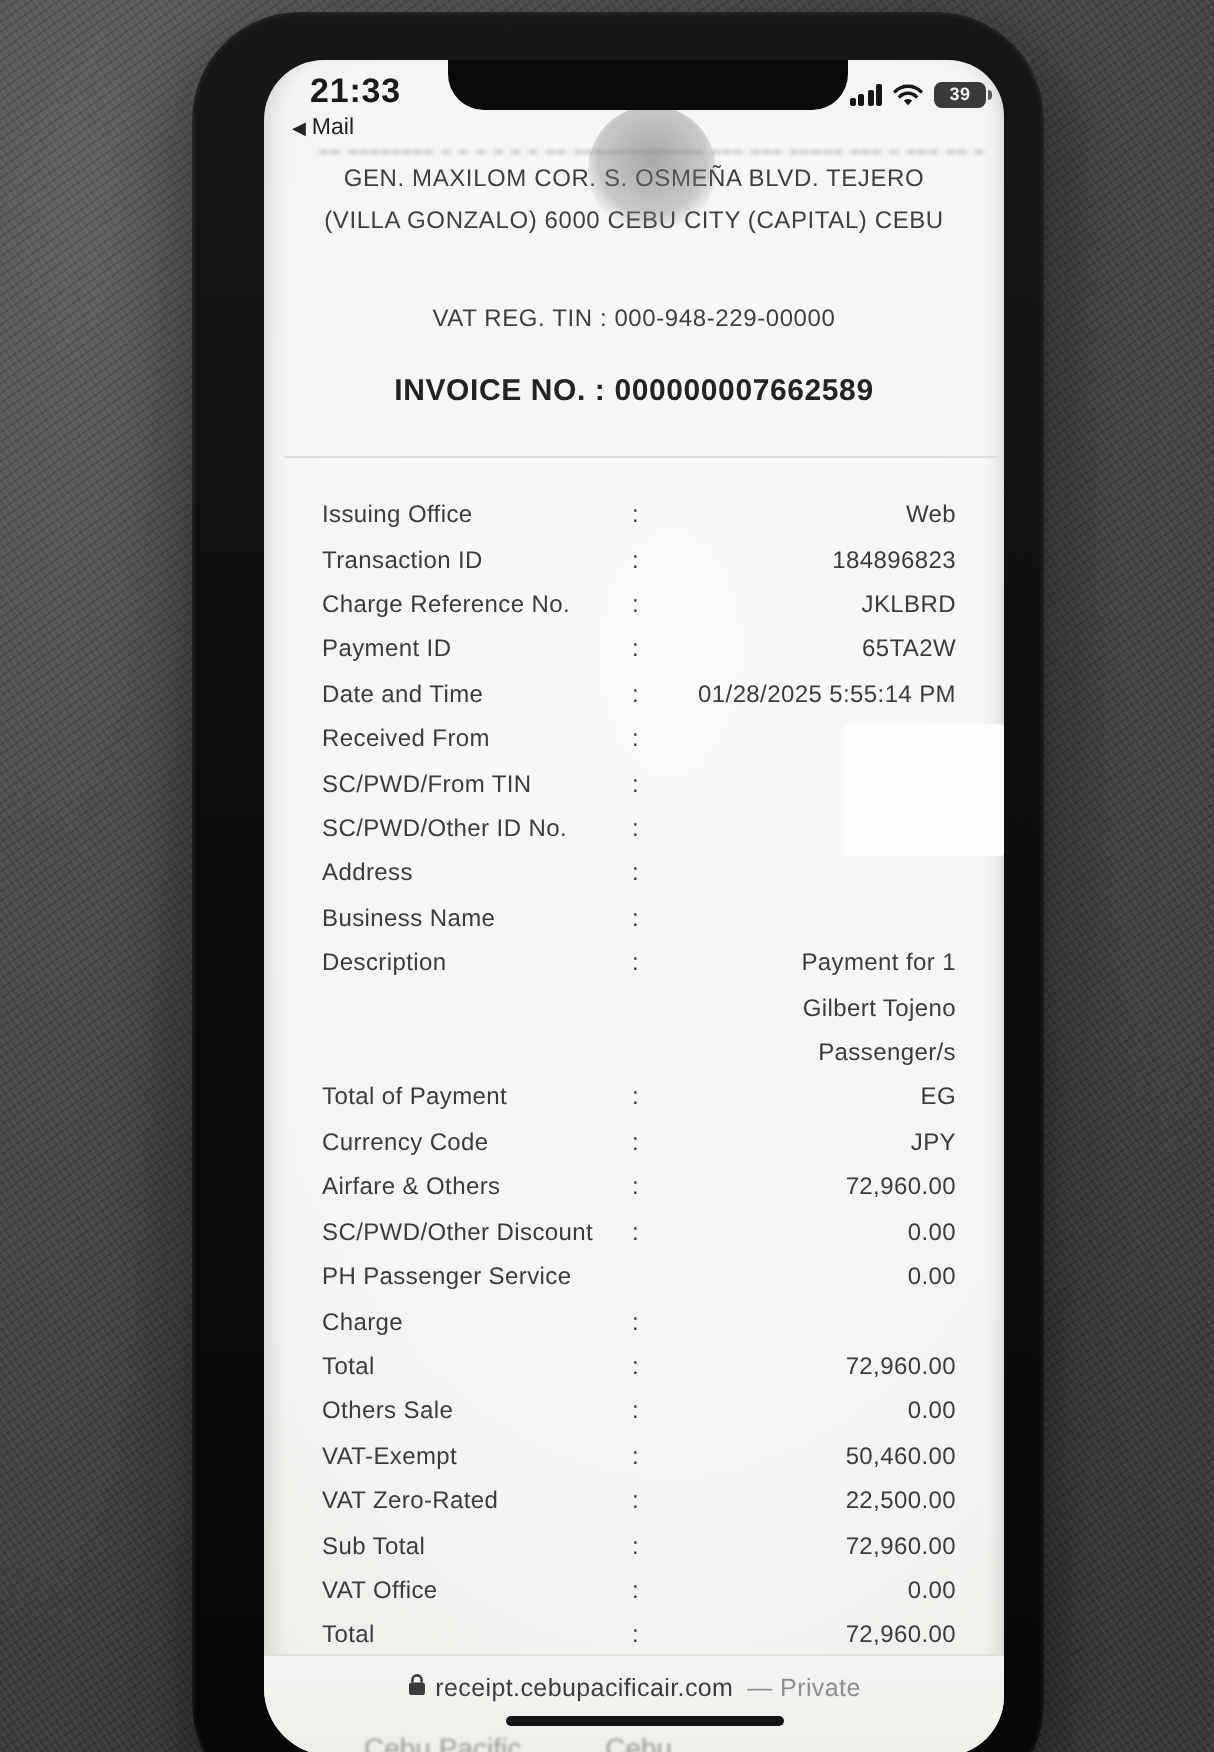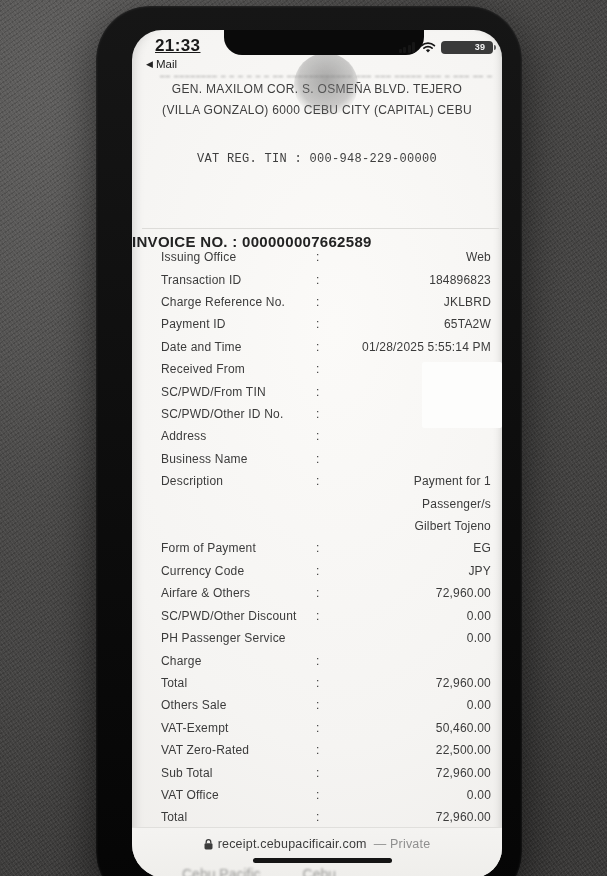--- a/index.html
+++ b/index.html
@@ -34,7 +34,7 @@
   }
   .soft{filter:blur(.2px);}
   
-  .time{position:absolute;left:23px;top:6px;font-size:17px;font-weight:700;color:#1a1a1a;letter-spacing:.4px;z-index:7;text-decoration:underline;}
+  .time{position:absolute;left:23px;top:6px;font-size:17px;font-weight:700;color:#1a1a1a;letter-spacing:.4px;z-index:7;}
   .back-mail{position:absolute;left:14px;top:28px;font-size:11.5px;color:#222;z-index:7;display:flex;align-items:center;gap:3px;}
   .back-chevron{font-size:9px;line-height:1;}
   .status-icons{position:absolute;right:9px;top:11px;display:flex;align-items:center;gap:5px;z-index:7;}

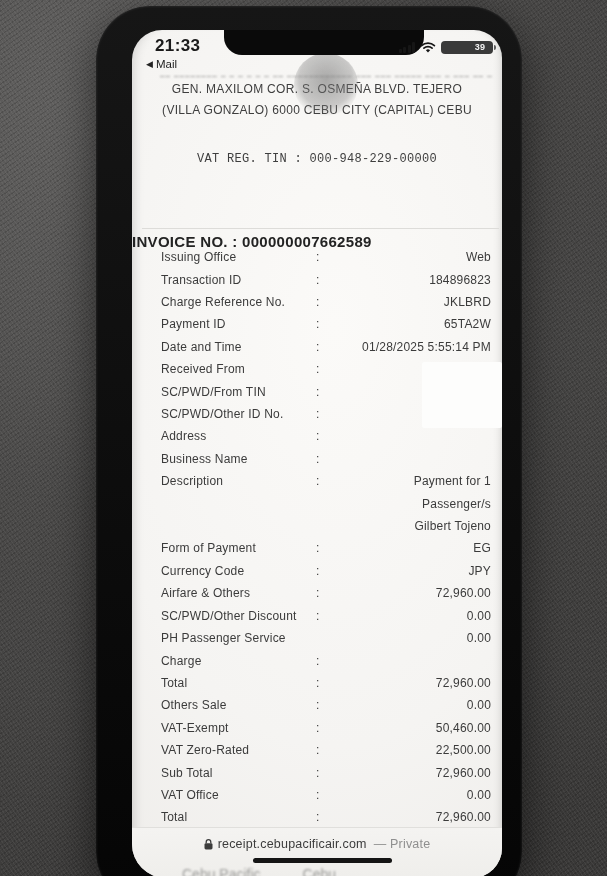--- a/index.html
+++ b/index.html
@@ -42,7 +42,7 @@
   .sig i{display:block;width:3px;background:#161616;border-radius:1px;}
   .wifi svg{display:block;}
   .batt{position:relative;width:26px;height:13px;border-radius:4px;background:#3a3a3a;color:#f2f2f2;
-    font-size:9px;font-weight:700;text-align:center;line-height:13.5px;letter-spacing:.3px;padding-left:26px;}
+    font-size:9px;font-weight:700;text-align:center;line-height:13.5px;letter-spacing:.3px;}
   .batt::after{content:"";position:absolute;right:-3px;top:4px;width:2px;height:5px;background:#5c5c5c;border-radius:0 2px 2px 0;}
   
   .blurline{

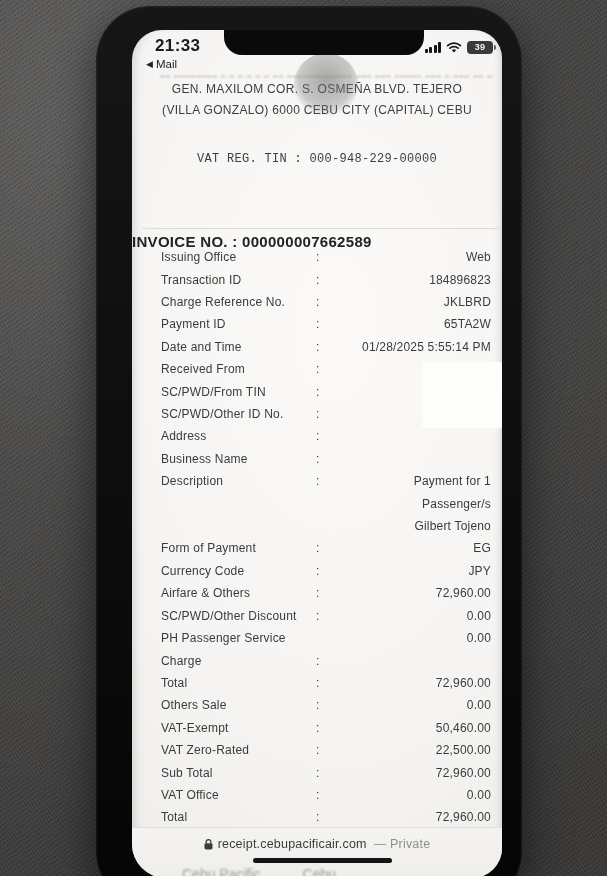--- a/index.html
+++ b/index.html
@@ -51,7 +51,7 @@
     filter:blur(1.1px);
   }
   .addr{position:absolute;top:49px;left:0;right:0;text-align:center;font-size:12px;line-height:20.5px;color:#3e3e3e;letter-spacing:.3px;}
-  .vat{position:absolute;top:122px;left:0;right:0;text-align:center;font-size:12px;color:#3e3e3e;letter-spacing:.3px;font-family:Liberation Mono, monospace;}
+  .vat{position:absolute;top:122px;left:0;right:0;text-align:center;font-size:12px;color:#3e3e3e;letter-spacing:.3px;}
   .inv{position:absolute;top:157px;left:0;right:0;font-size:15px;font-weight:700;color:#232323;letter-spacing:.3px;margin-top:46px;}
   .divider{position:absolute;top:198px;left:10px;right:3px;height:1px;background:#dddcd9;}
   .redact{position:absolute;left:290px;top:332px;width:80px;height:66px;background:#fdfdfc;border-radius:2px;}

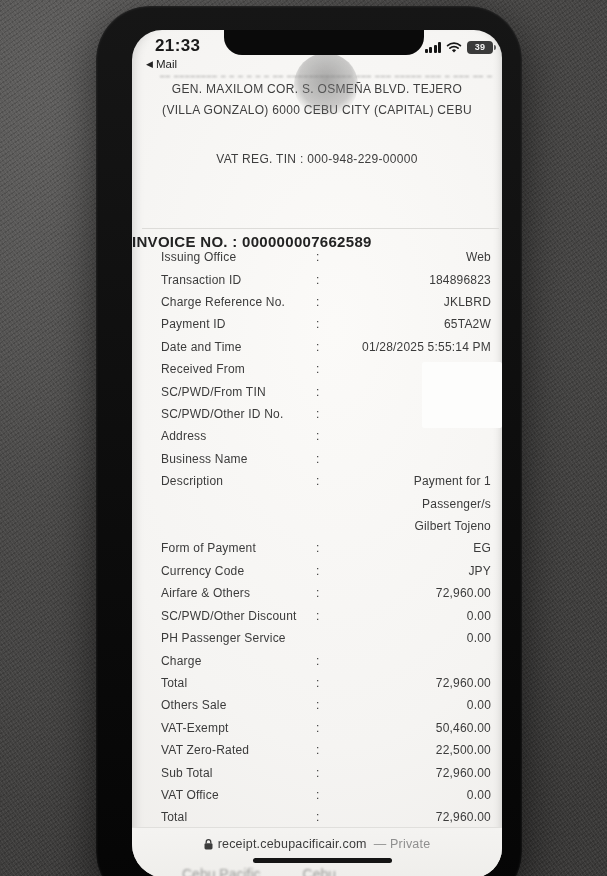--- a/index.html
+++ b/index.html
@@ -52,7 +52,7 @@
   }
   .addr{position:absolute;top:49px;left:0;right:0;text-align:center;font-size:12px;line-height:20.5px;color:#3e3e3e;letter-spacing:.3px;}
   .vat{position:absolute;top:122px;left:0;right:0;text-align:center;font-size:12px;color:#3e3e3e;letter-spacing:.3px;}
-  .inv{position:absolute;top:157px;left:0;right:0;font-size:15px;font-weight:700;color:#232323;letter-spacing:.3px;margin-top:46px;}
+  .inv{position:absolute;top:157px;left:0;right:0;text-align:center;font-size:15px;font-weight:700;color:#232323;letter-spacing:.3px;}
   .divider{position:absolute;top:198px;left:10px;right:3px;height:1px;background:#dddcd9;}
   .redact{position:absolute;left:290px;top:332px;width:80px;height:66px;background:#fdfdfc;border-radius:2px;}
   .rows{position:absolute;top:216px;left:0;right:4px;}

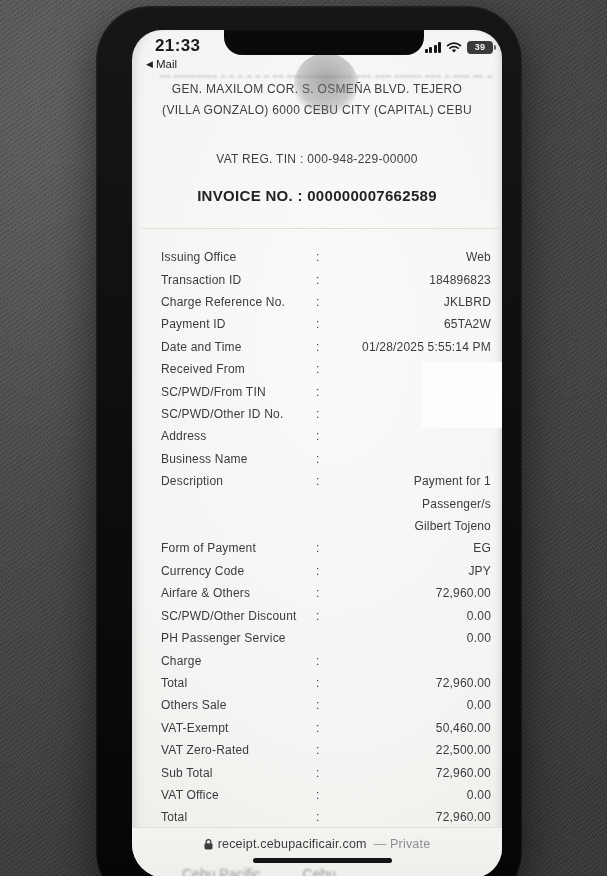--- a/index.html
+++ b/index.html
@@ -55,7 +55,7 @@
   .inv{position:absolute;top:157px;left:0;right:0;text-align:center;font-size:15px;font-weight:700;color:#232323;letter-spacing:.3px;}
   .divider{position:absolute;top:198px;left:10px;right:3px;height:1px;background:#dddcd9;}
   .redact{position:absolute;left:290px;top:332px;width:80px;height:66px;background:#fdfdfc;border-radius:2px;}
-  .rows{position:absolute;top:216px;left:0;right:4px;}
+  .rows{position:absolute;top:216px;left:0;right:17px;}
   .row{position:relative;height:22.42px;font-size:12px;color:#3b3b3b;letter-spacing:.2px;}
   .row .lbl{position:absolute;left:29px;top:50%;transform:translateY(-50%);white-space:nowrap;}
   .row .col{position:absolute;left:184px;top:50%;transform:translateY(-50%);}

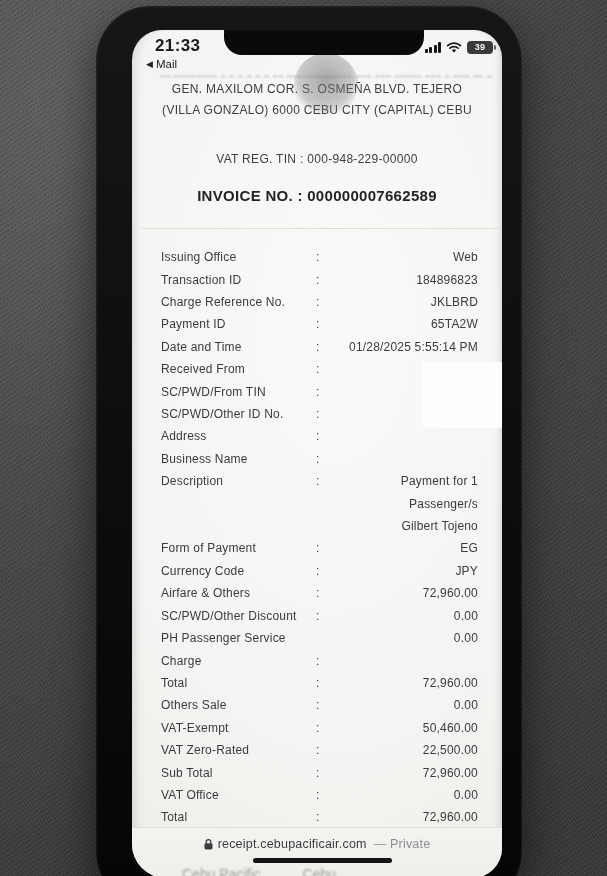--- a/index.html
+++ b/index.html
@@ -191,12 +191,12 @@
           <div class="row">
           <span class="lbl"></span>
           <span class="col"></span>
-          <span class="val">Passenger/s</span>
+          <span class="val">Gilbert Tojeno</span>
         </div>
           <div class="row">
           <span class="lbl"></span>
           <span class="col"></span>
-          <span class="val">Gilbert Tojeno</span>
+          <span class="val">Passenger/s</span>
         </div>
           <div class="row">
           <span class="lbl">Form of Payment</span>

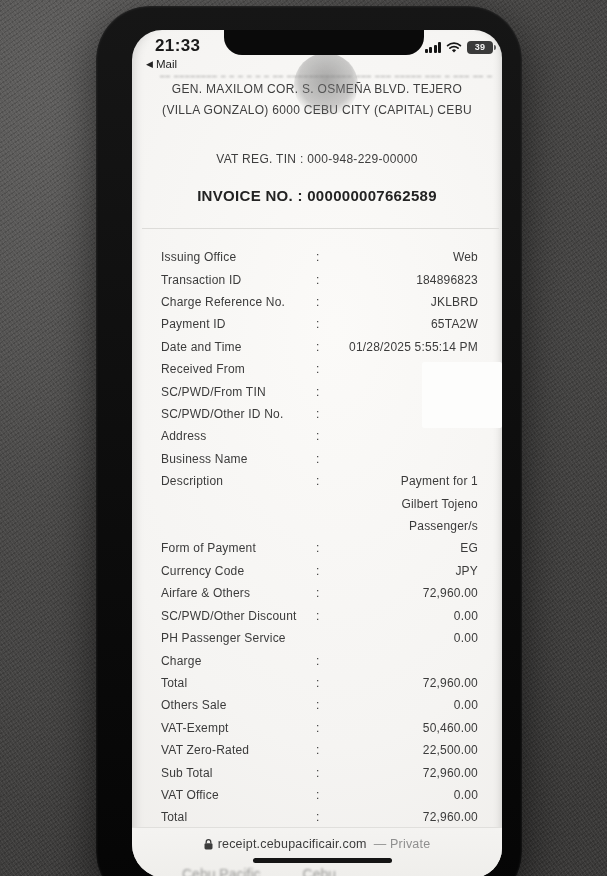--- a/index.html
+++ b/index.html
@@ -199,7 +199,7 @@
           <span class="val">Passenger/s</span>
         </div>
           <div class="row">
-          <span class="lbl">Form of Payment</span>
+          <span class="lbl">Total of Payment</span>
           <span class="col">:</span>
           <span class="val">EG</span>
         </div>

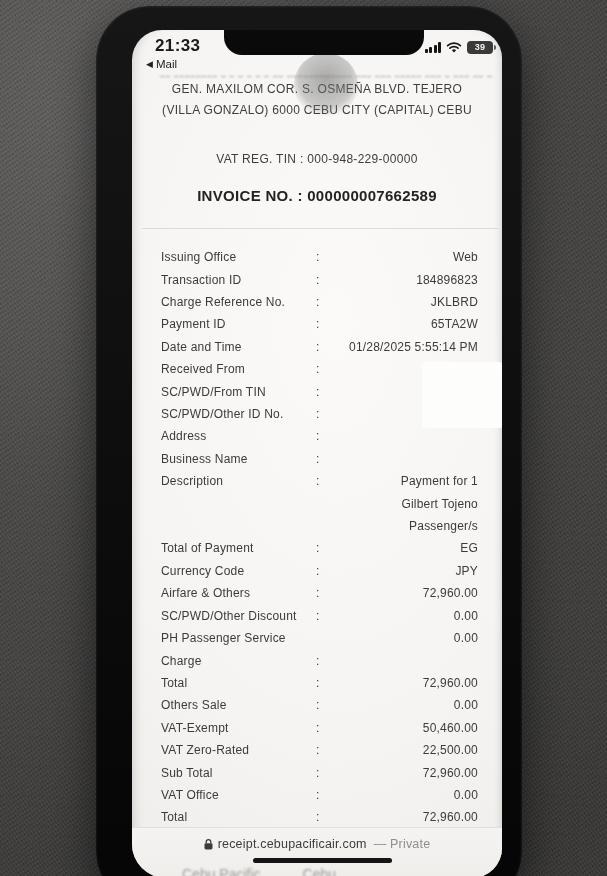--- a/index.html
+++ b/index.html
@@ -71,7 +71,7 @@
     background:linear-gradient(180deg,#f4f3f1,#efeeeb);
     border-top:1px solid #e0dfdc;z-index:4;
   }
-  .urlrow{position:absolute;top:9px;left:0;right:0;display:flex;justify-content:center;align-items:center;gap:5px;
+  .urlrow{position:absolute;top:9px;left:0;right:0;display:flex;justify-content:center;align-items:flex-start;gap:5px;
     font-size:12.5px;color:#3c3c3c;letter-spacing:.2px;}
   .urlrow .priv{color:#8f8f8f;margin-left:2px;}
   .home-bar{position:absolute;top:30px;left:calc(50% - 64px);width:139px;height:5px;border-radius:3px;background:#141414;}

